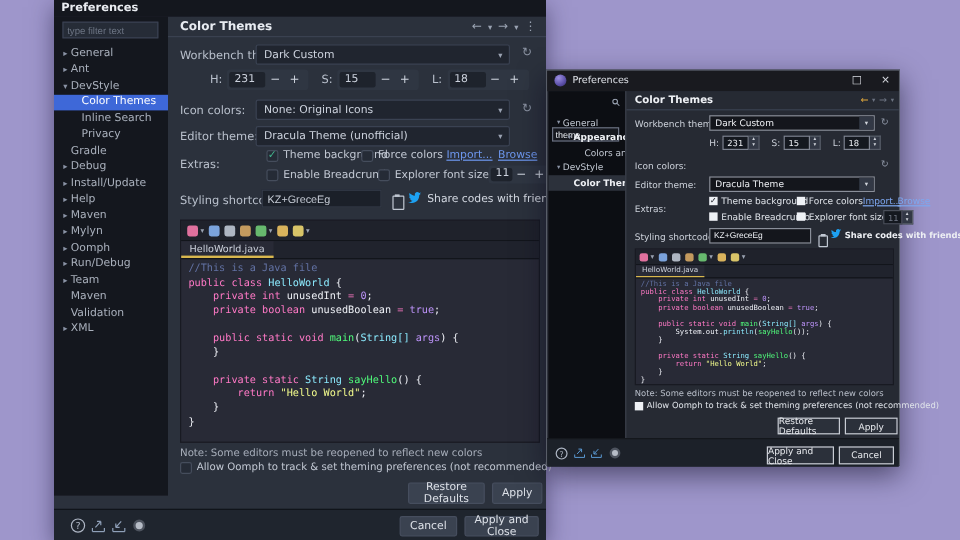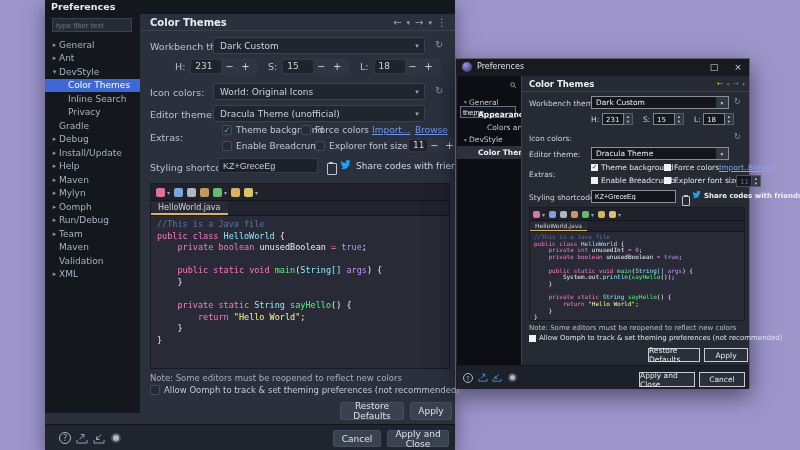--- a/index.html
+++ b/index.html
@@ -229,7 +229,7 @@
     
     <div class="abs llabel" style="left:10px;top:73px;">Icon colors:</div>
     <div class="abs dd" style="left:73px;top:69px;width:212px;height:17px;">
-      <span class="ddval">World: Original Icons</span>
+      <span class="ddval">None: Original Icons</span>
       <span class="ddchev">▾</span>
     </div>
     <span class="abs refresh" style="left:295px;top:71px;">↻</span>

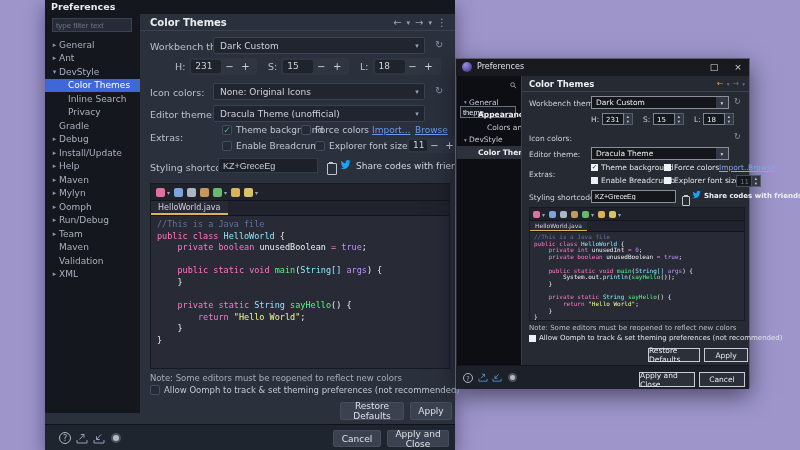--- a/index.html
+++ b/index.html
@@ -306,6 +306,7 @@
       <div class="pcode" id="lcode">
           <div class="cl"><span style="color: rgb(98, 114, 164);">//This is a Java file</span></div>
           <div class="cl"><span style="color: rgb(255, 121, 198);">public class </span><span style="color: rgb(139, 233, 253);">HelloWorld </span><span style="color: rgb(238, 240, 246);">{</span></div>
+          <div class="cl"><span style="color: rgb(238, 240, 246);">    </span><span style="color: rgb(255, 121, 198);">private int </span><span style="color: rgb(238, 240, 246);">unusedInt </span><span style="color: rgb(255, 121, 198);">= </span><span style="color: rgb(189, 147, 249);">0</span><span style="color: rgb(238, 240, 246);">;</span></div>
           <div class="cl"><span style="color: rgb(238, 240, 246);">    </span><span style="color: rgb(255, 121, 198);">private boolean </span><span style="color: rgb(238, 240, 246);">unusedBoolean </span><span style="color: rgb(255, 121, 198);">= </span><span style="color: rgb(189, 147, 249);">true</span><span style="color: rgb(238, 240, 246);">;</span></div>
           <div class="cl">&nbsp;</div>
           <div class="cl"><span style="color: rgb(238, 240, 246);">    </span><span style="color: rgb(255, 121, 198);">public static void </span><span style="color: rgb(80, 250, 123);">main</span><span style="color: rgb(238, 240, 246);">(</span><span style="color: rgb(139, 233, 253);">String[] </span><span style="color: rgb(189, 147, 249);">args</span><span style="color: rgb(238, 240, 246);">) {</span></div>

